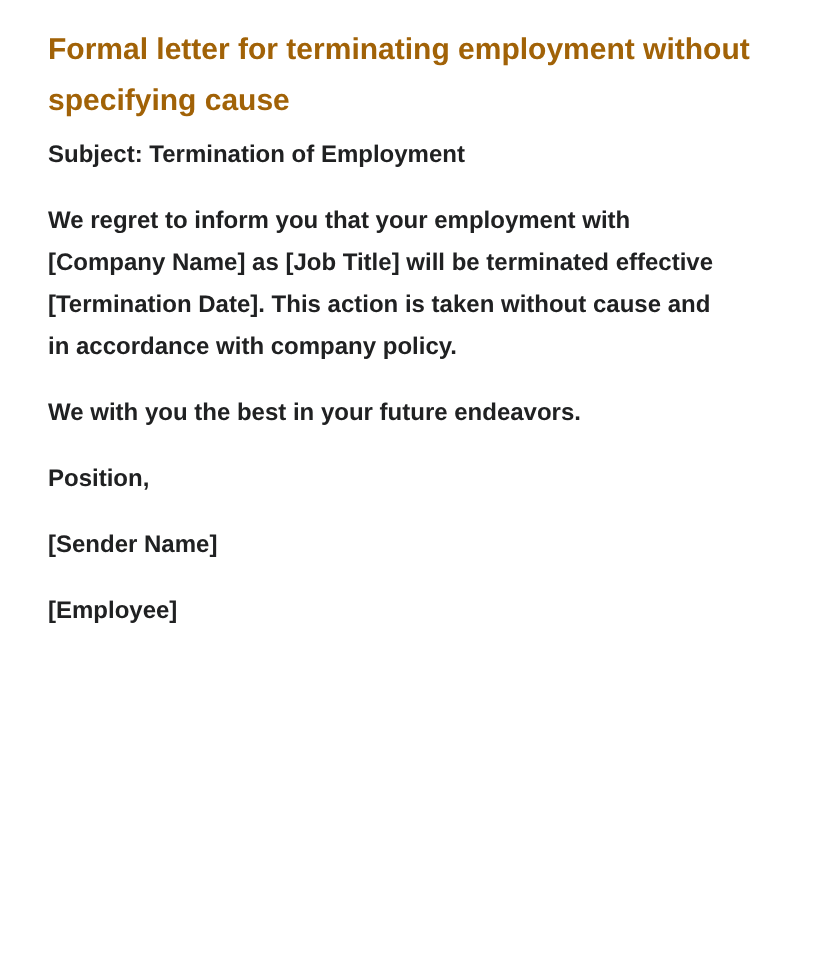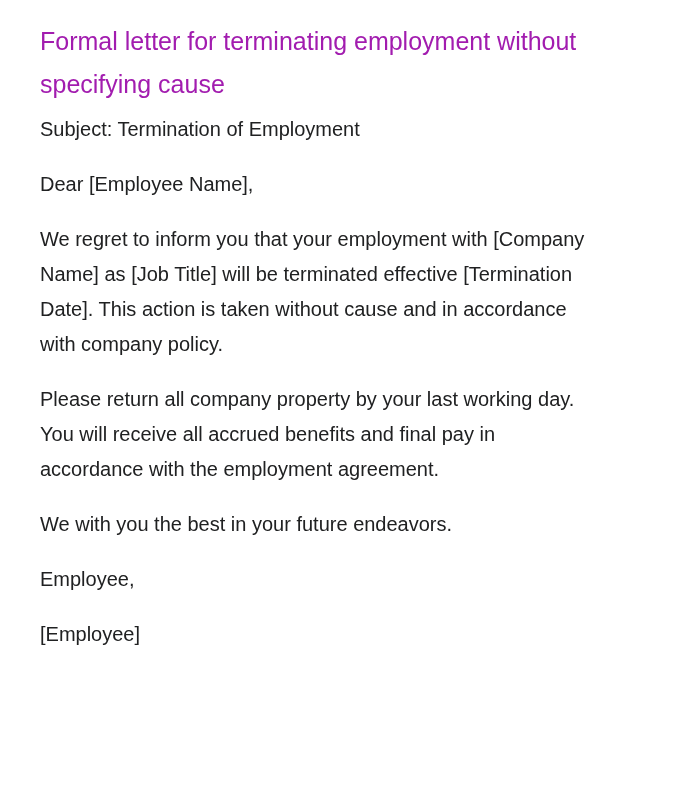--- a/index.html
+++ b/index.html
@@ -21,10 +21,10 @@
     margin: 0 0 6px 0;
     width: 610px;
     font-family: "Liberation Sans", sans-serif;
-    font-weight: normal;
+    font-weight: bold;
     font-size: 25px;
     line-height: 43px;
-    color: #a21caf;
+    color: #a16207;
     letter-spacing: 0;
   }
   .letter-body p {

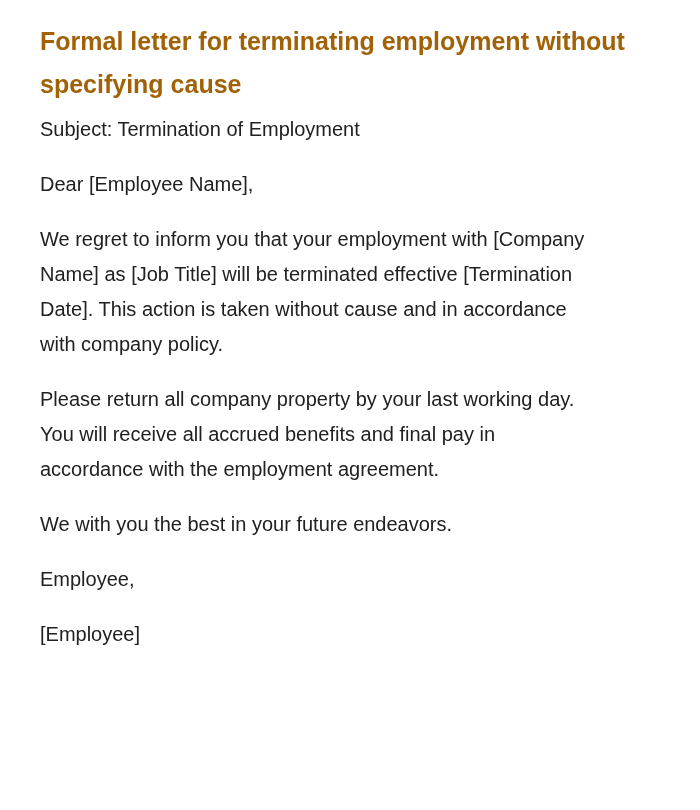--- a/index.html
+++ b/index.html
@@ -35,6 +35,7 @@
     line-height: 35px;
     color: #202122;
     letter-spacing: 0;
+    font-weight: bold;
   }
 </style>
 </head>

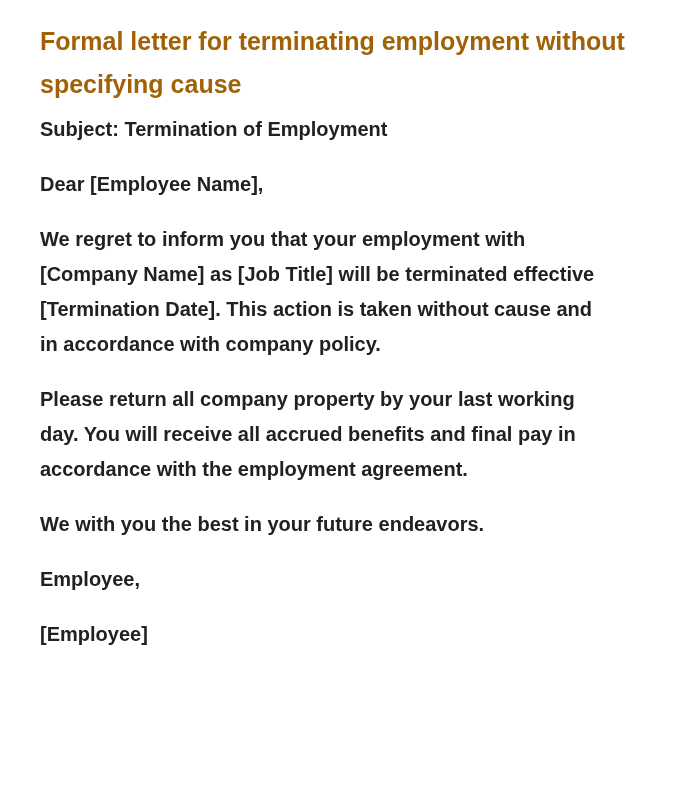--- a/index.html
+++ b/index.html
@@ -46,7 +46,6 @@
 
   <div class="letter-body">
     <p>Subject: Termination of Employment</p>
-    <p>Dear [Employee Name],</p>
     <p>We regret to inform you that your employment with [Company Name] as [Job Title] will be terminated effective [Termination Date]. This action is taken without cause and in accordance with company policy.</p>
     <p>Please return all company property by your last working day. You will receive all accrued benefits and final pay in accordance with the employment agreement.</p>
     <p>We with you the best in your future endeavors.</p>

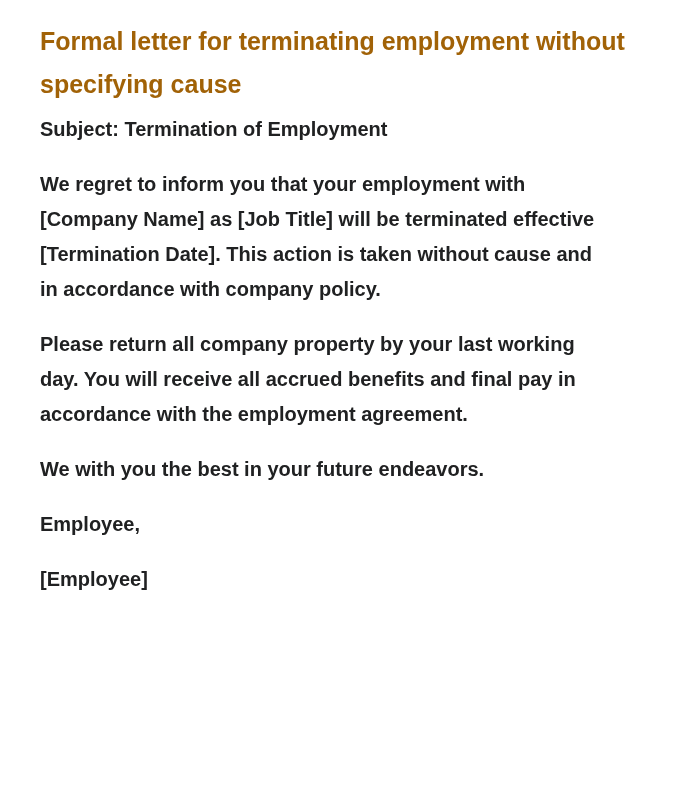--- a/index.html
+++ b/index.html
@@ -47,7 +47,6 @@
   <div class="letter-body">
     <p>Subject: Termination of Employment</p>
     <p>We regret to inform you that your employment with [Company Name] as [Job Title] will be terminated effective [Termination Date]. This action is taken without cause and in accordance with company policy.</p>
-    <p>Please return all company property by your last working day. You will receive all accrued benefits and final pay in accordance with the employment agreement.</p>
     <p>We with you the best in your future endeavors.</p>
     <p>Employee,</p>
     <p>[Employee]</p>

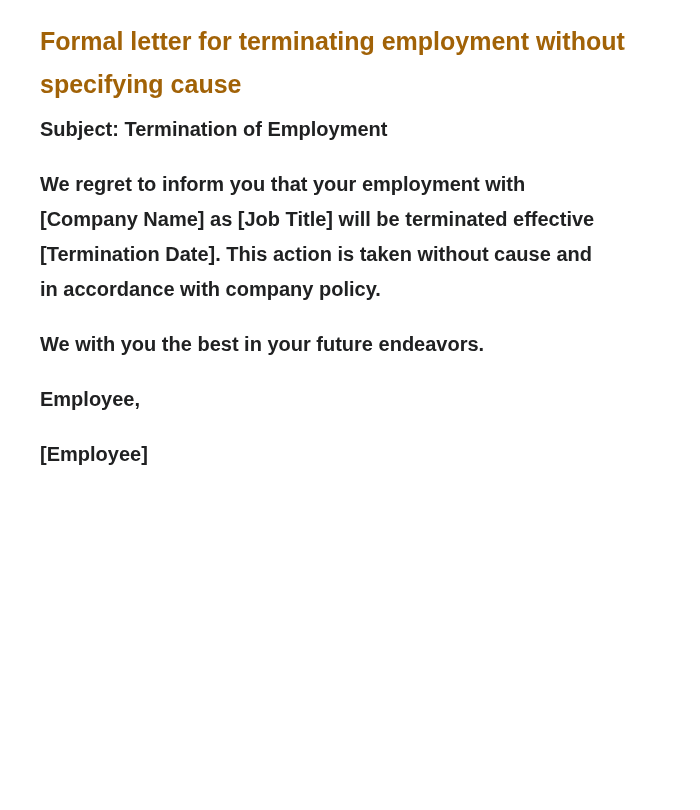--- a/index.html
+++ b/index.html
@@ -48,7 +48,7 @@
     <p>Subject: Termination of Employment</p>
     <p>We regret to inform you that your employment with [Company Name] as [Job Title] will be terminated effective [Termination Date]. This action is taken without cause and in accordance with company policy.</p>
     <p>We with you the best in your future endeavors.</p>
-    <p>Employee,</p>
+    <p>Position,</p>
     <p>[Employee]</p>
   </div>
 </div>

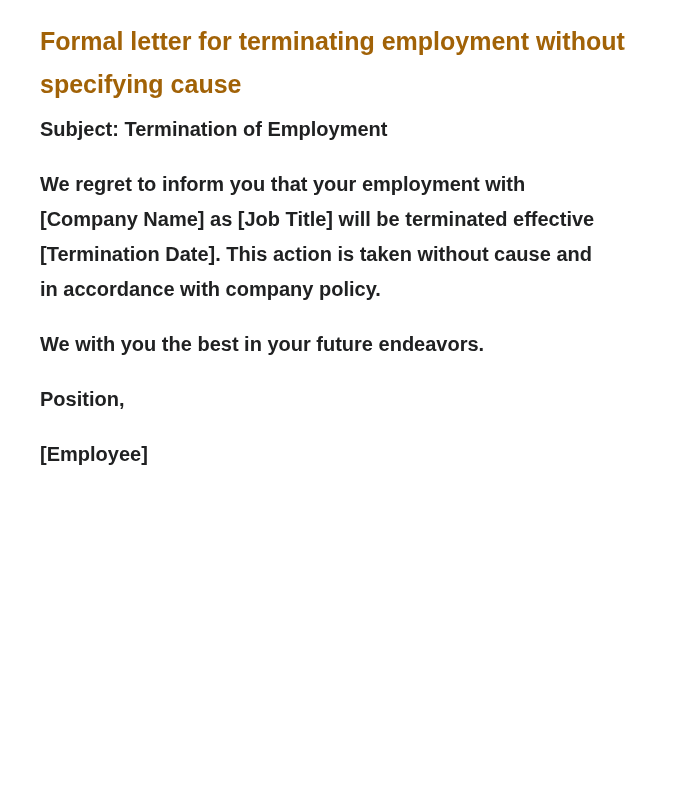--- a/index.html
+++ b/index.html
@@ -49,6 +49,7 @@
     <p>We regret to inform you that your employment with [Company Name] as [Job Title] will be terminated effective [Termination Date]. This action is taken without cause and in accordance with company policy.</p>
     <p>We with you the best in your future endeavors.</p>
     <p>Position,</p>
+    <p>[Sender Name]</p>
     <p>[Employee]</p>
   </div>
 </div>

